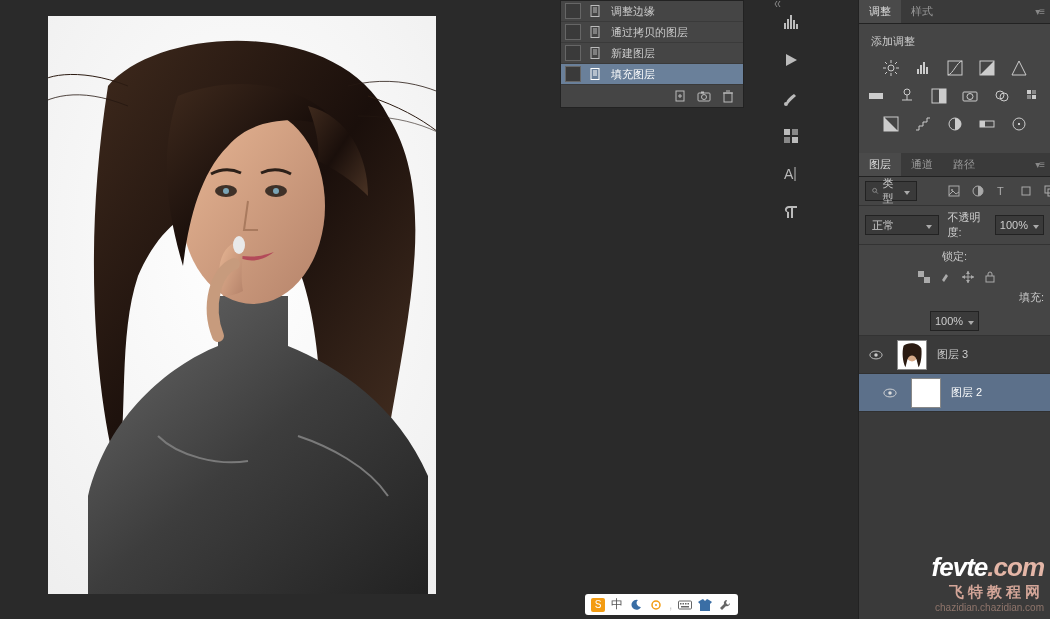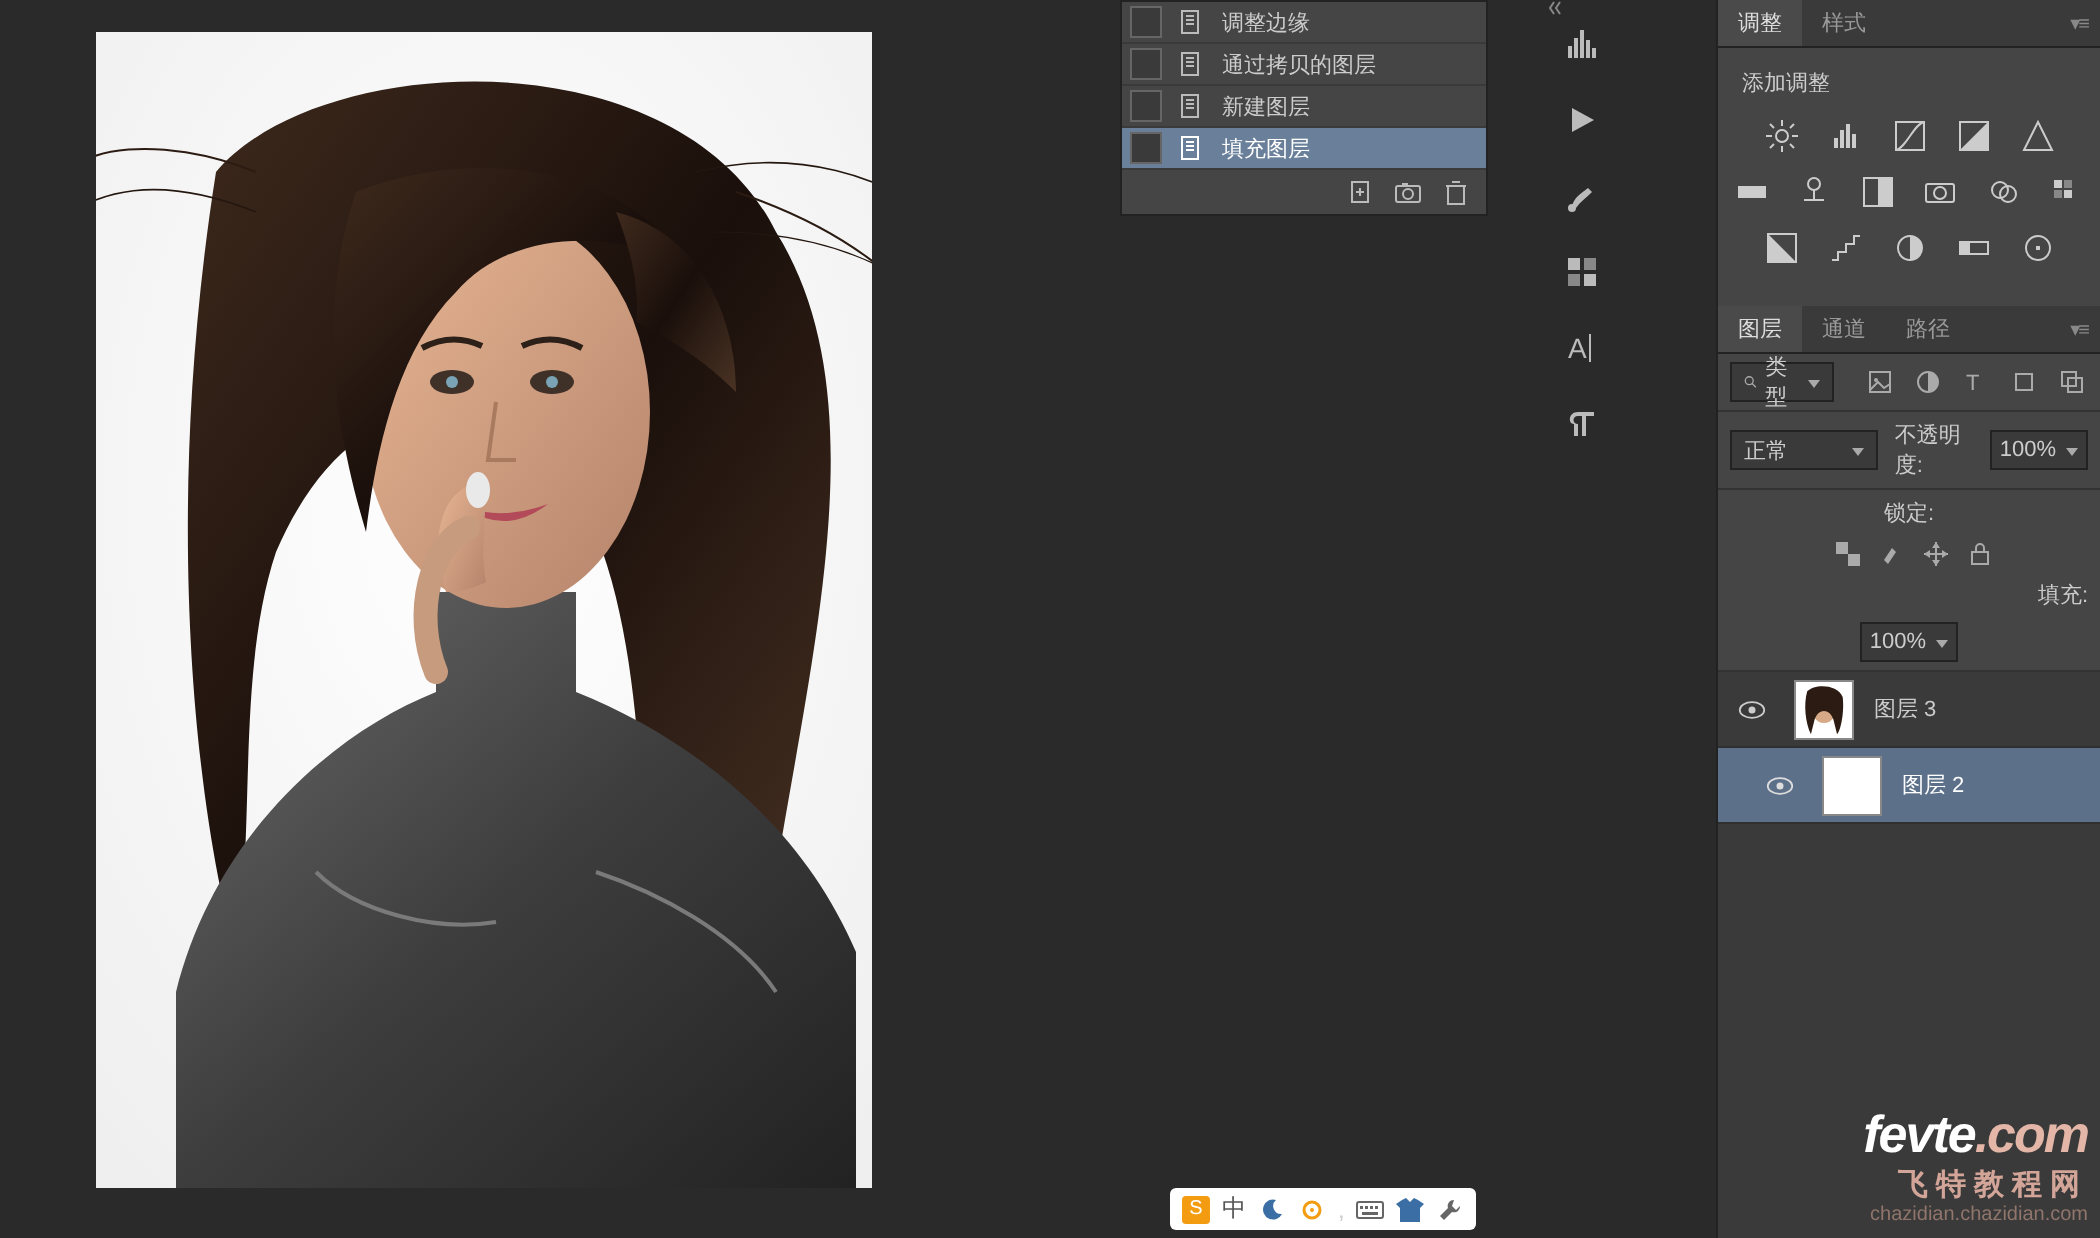--- a/index.html
+++ b/index.html
@@ -37,7 +37,7 @@
 
     .layers-header { display: flex; align-items: flex-start; background: #3a3a3a; border-bottom: 1px solid #222; position:relative; }
 
-    .filter-row { display:flex; align-items:center; padding:4px 6px; gap:8px; background:#454545; border-bottom:1px solid #333; }
+    .filter-row { display:flex; align-items:center; padding:4px 6px; gap:22px; background:#454545; border-bottom:1px solid #333; }
     .filter-select { display:flex; align-items:center; height:20px; background:#3a3a3a; border:1px solid #222; padding:0 6px; gap:4px; }
     .filter-icons { display:flex; gap:10px; margin-left:8px; align-items:center; }
     .mini-ico { width:14px;height:14px;color:#aaa;display:flex;align-items:center;justify-content:center; }

